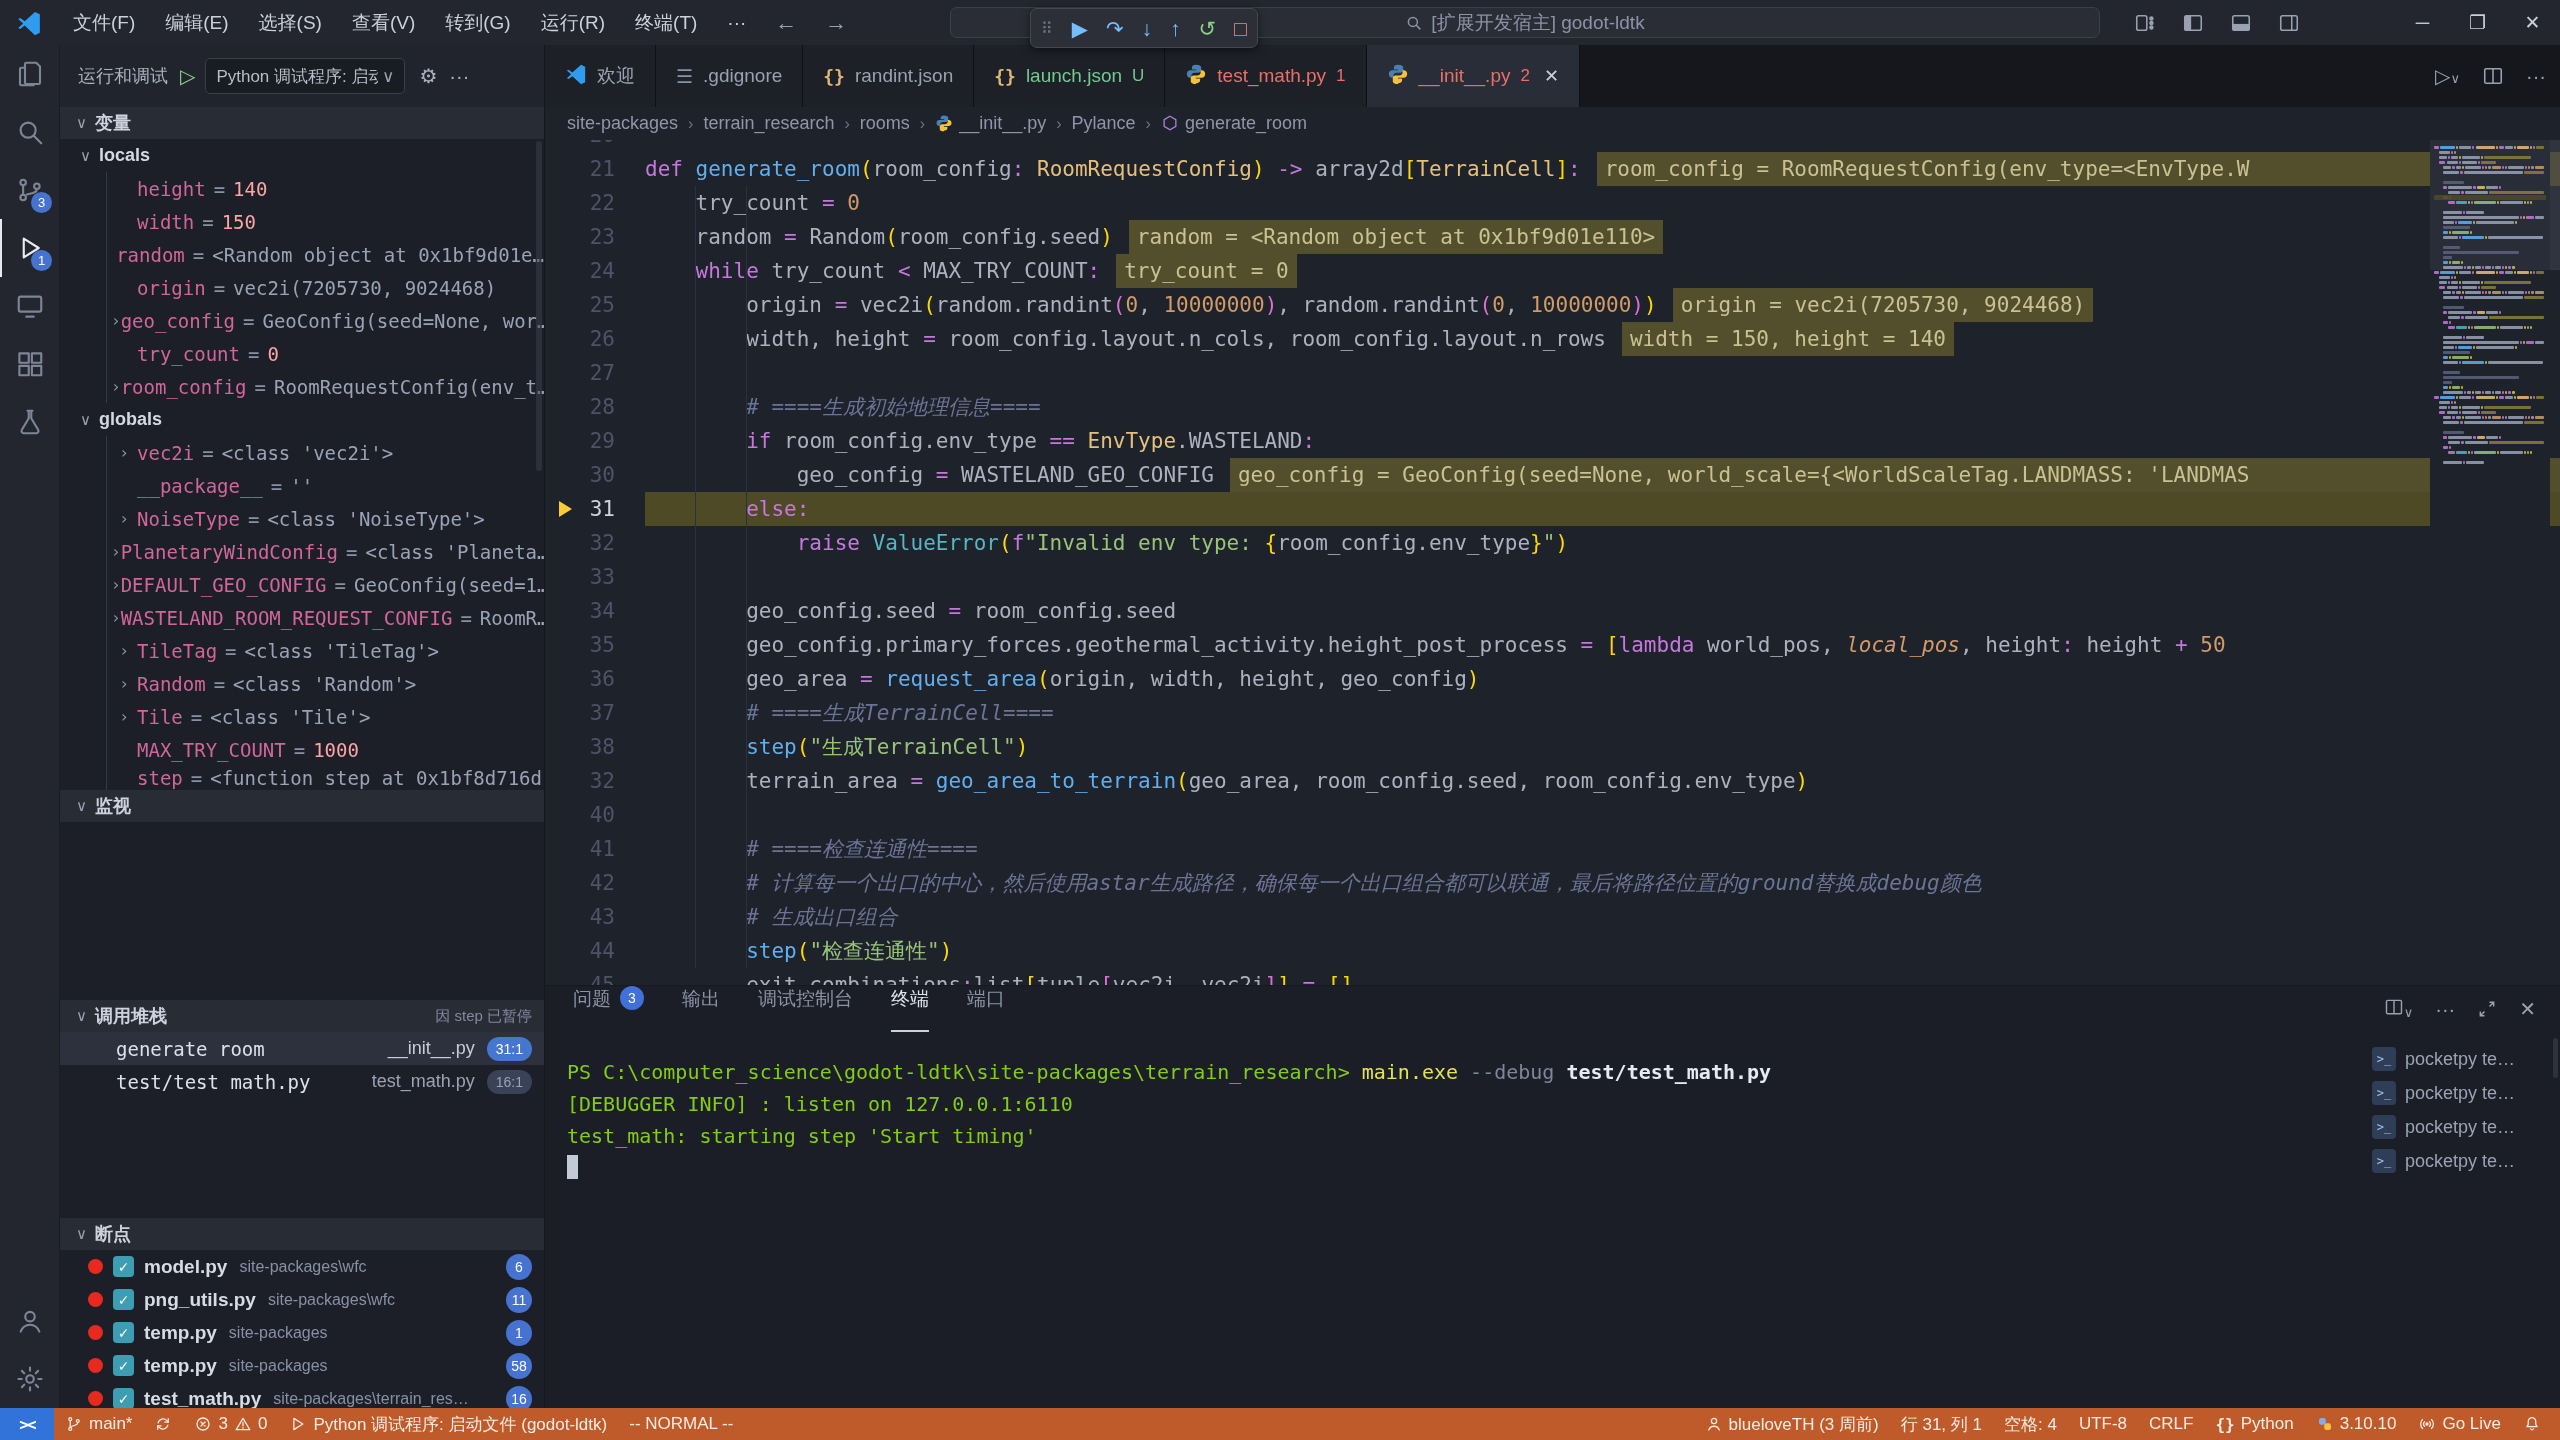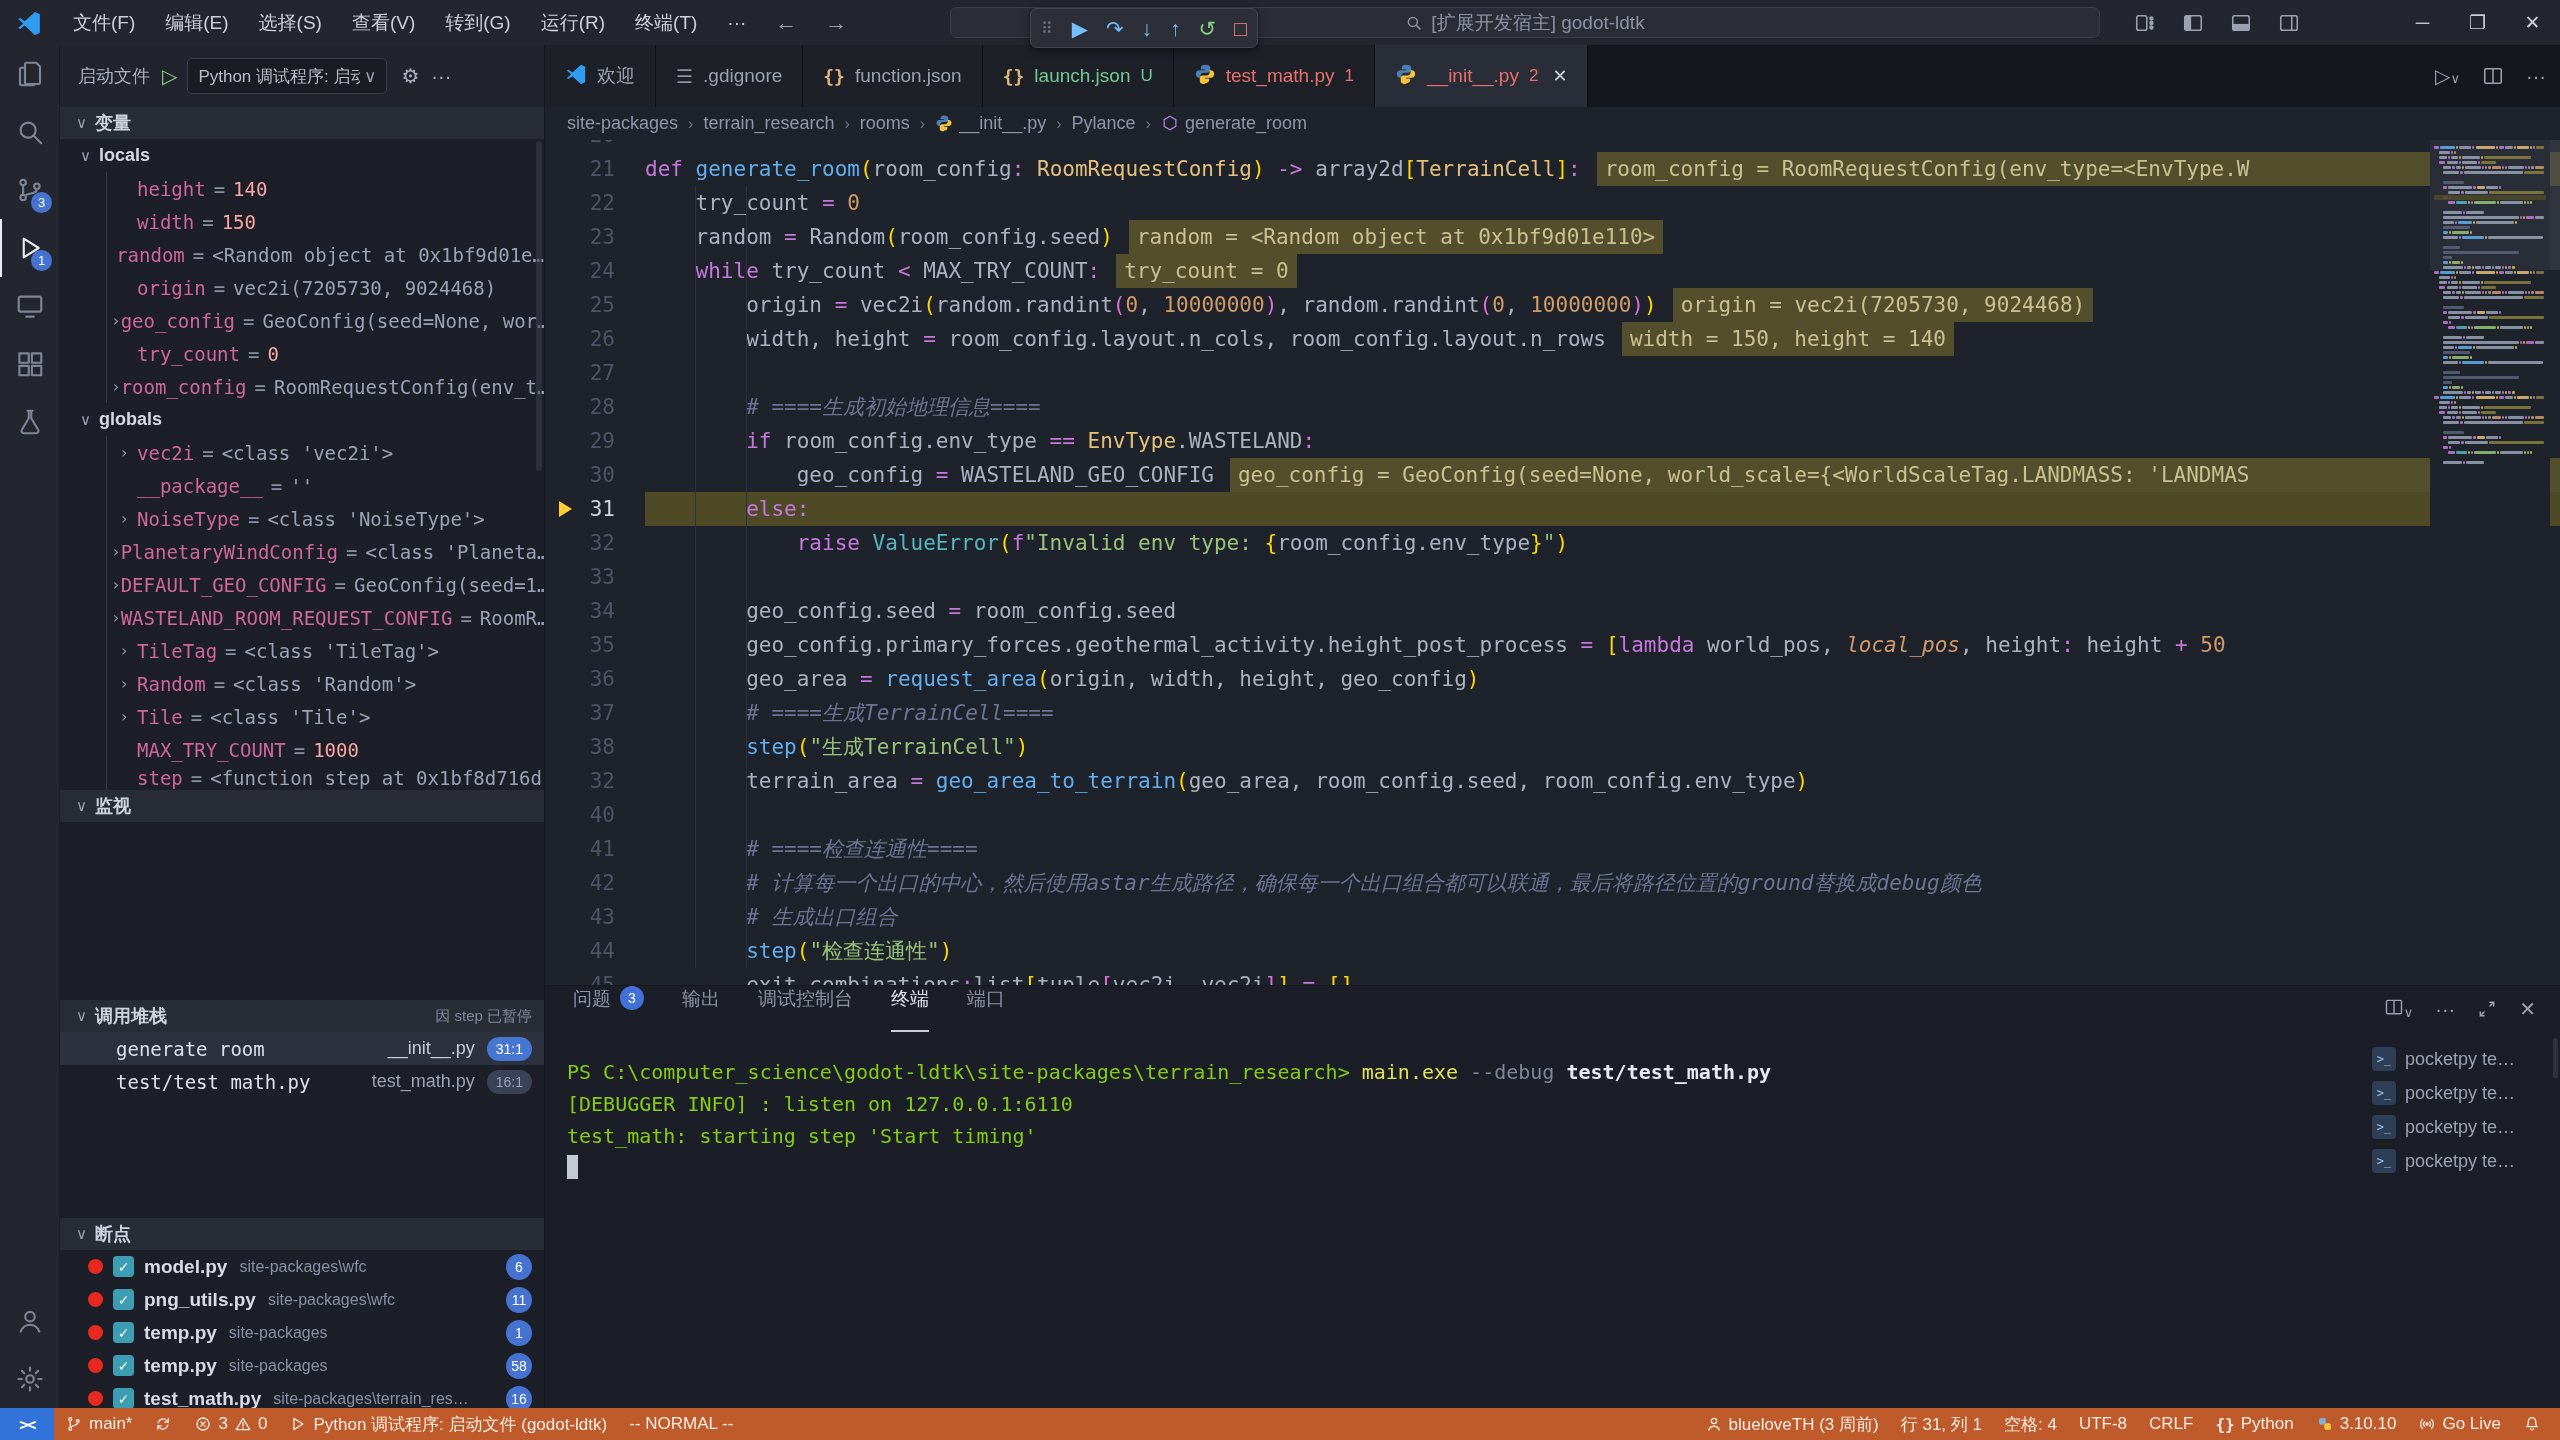--- a/index.html
+++ b/index.html
@@ -298,7 +298,7 @@
 
     <div id="sidebar">
       <div id="sidebar-header">
-        <span id="sidebar-title">启动文件</span>
+        <span id="sidebar-title">运行和调试</span>
         <span id="sb-play">▷</span>
         <div id="sb-config">
           <span class="cfg-text">Python 调试程序: 启动</span>

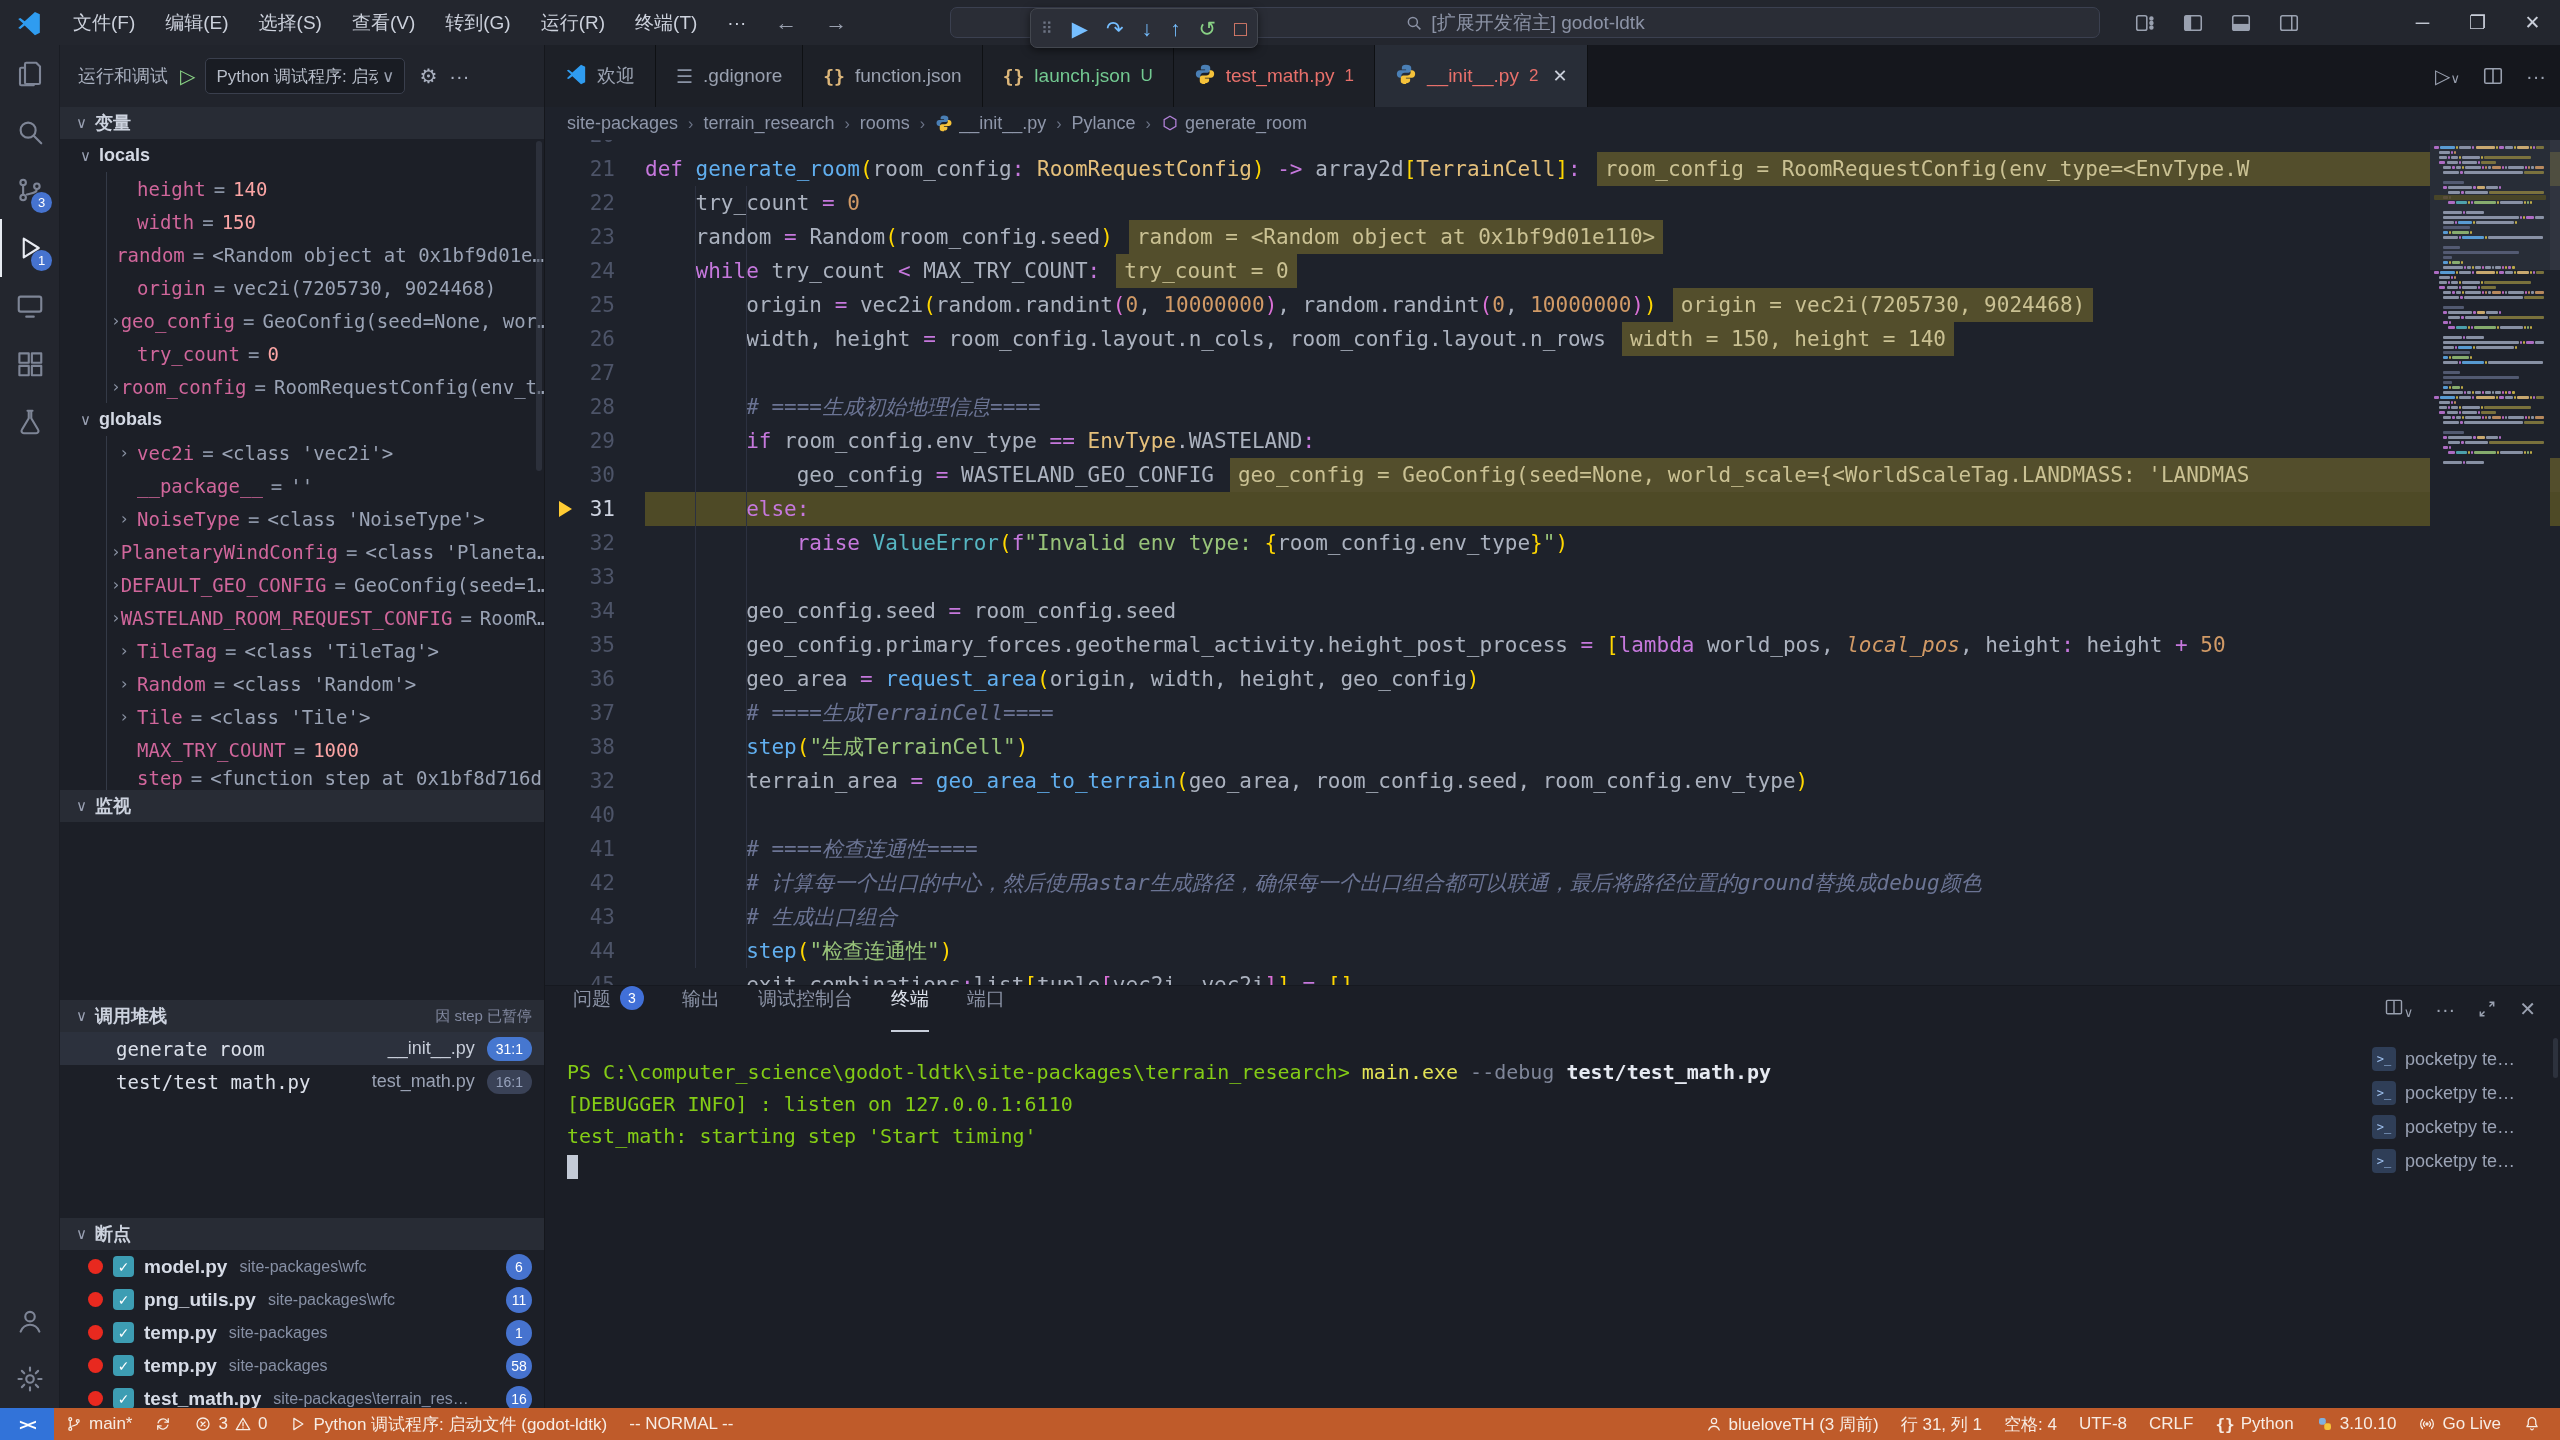--- a/index.html
+++ b/index.html
@@ -518,7 +518,7 @@
           </div>
           <div class="tab">
             <span class="braces-ico">{}</span>
-            <span>function.json</span>
+            <span>randint.json</span>
           </div>
           <div class="tab">
             <span class="braces-ico">{}</span>

